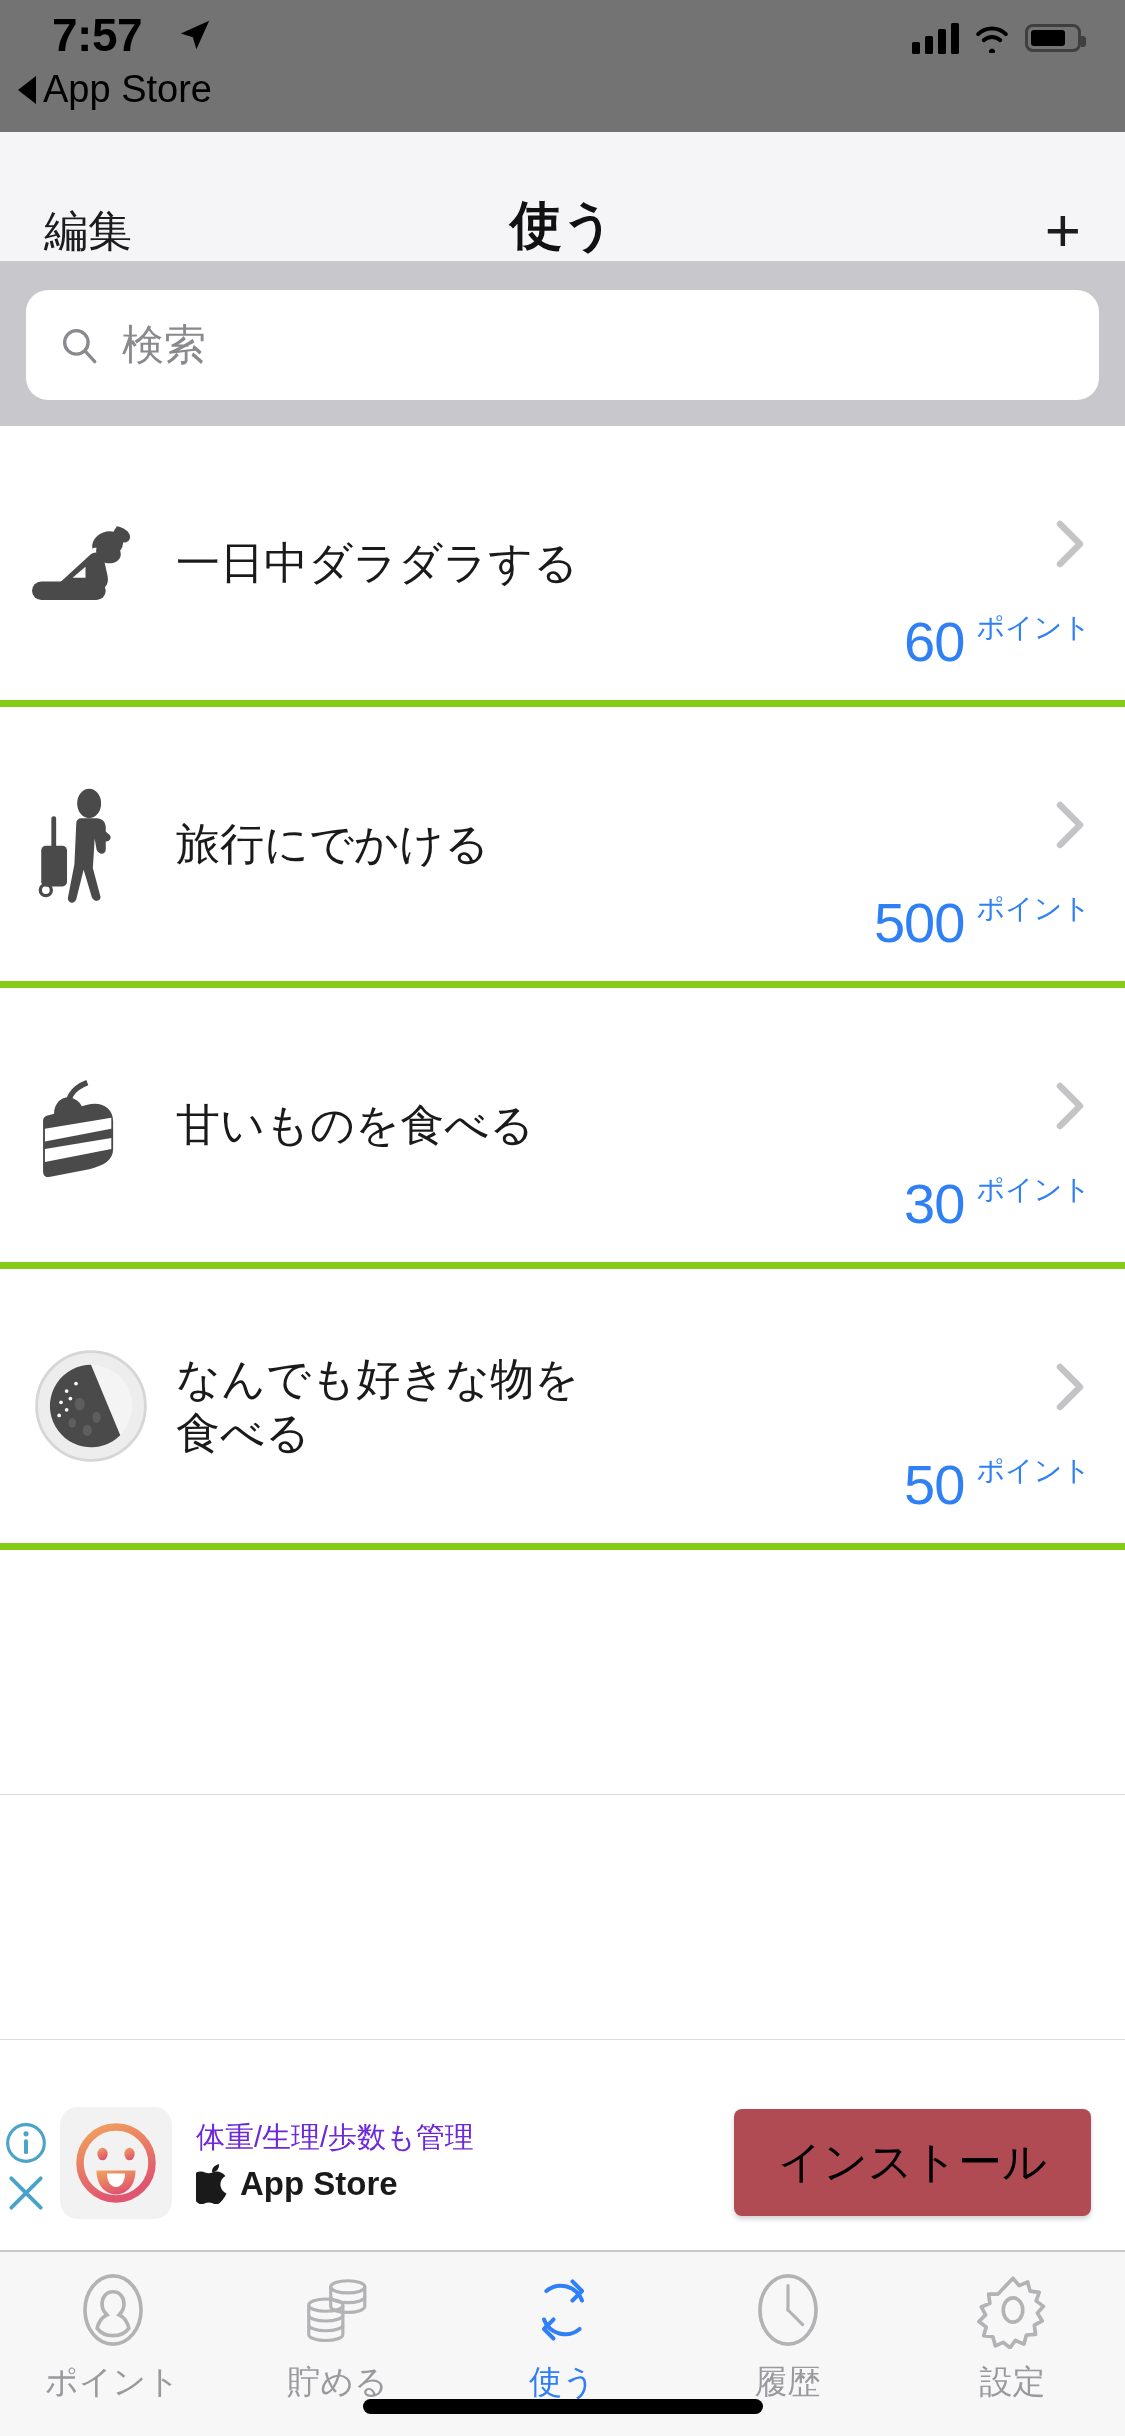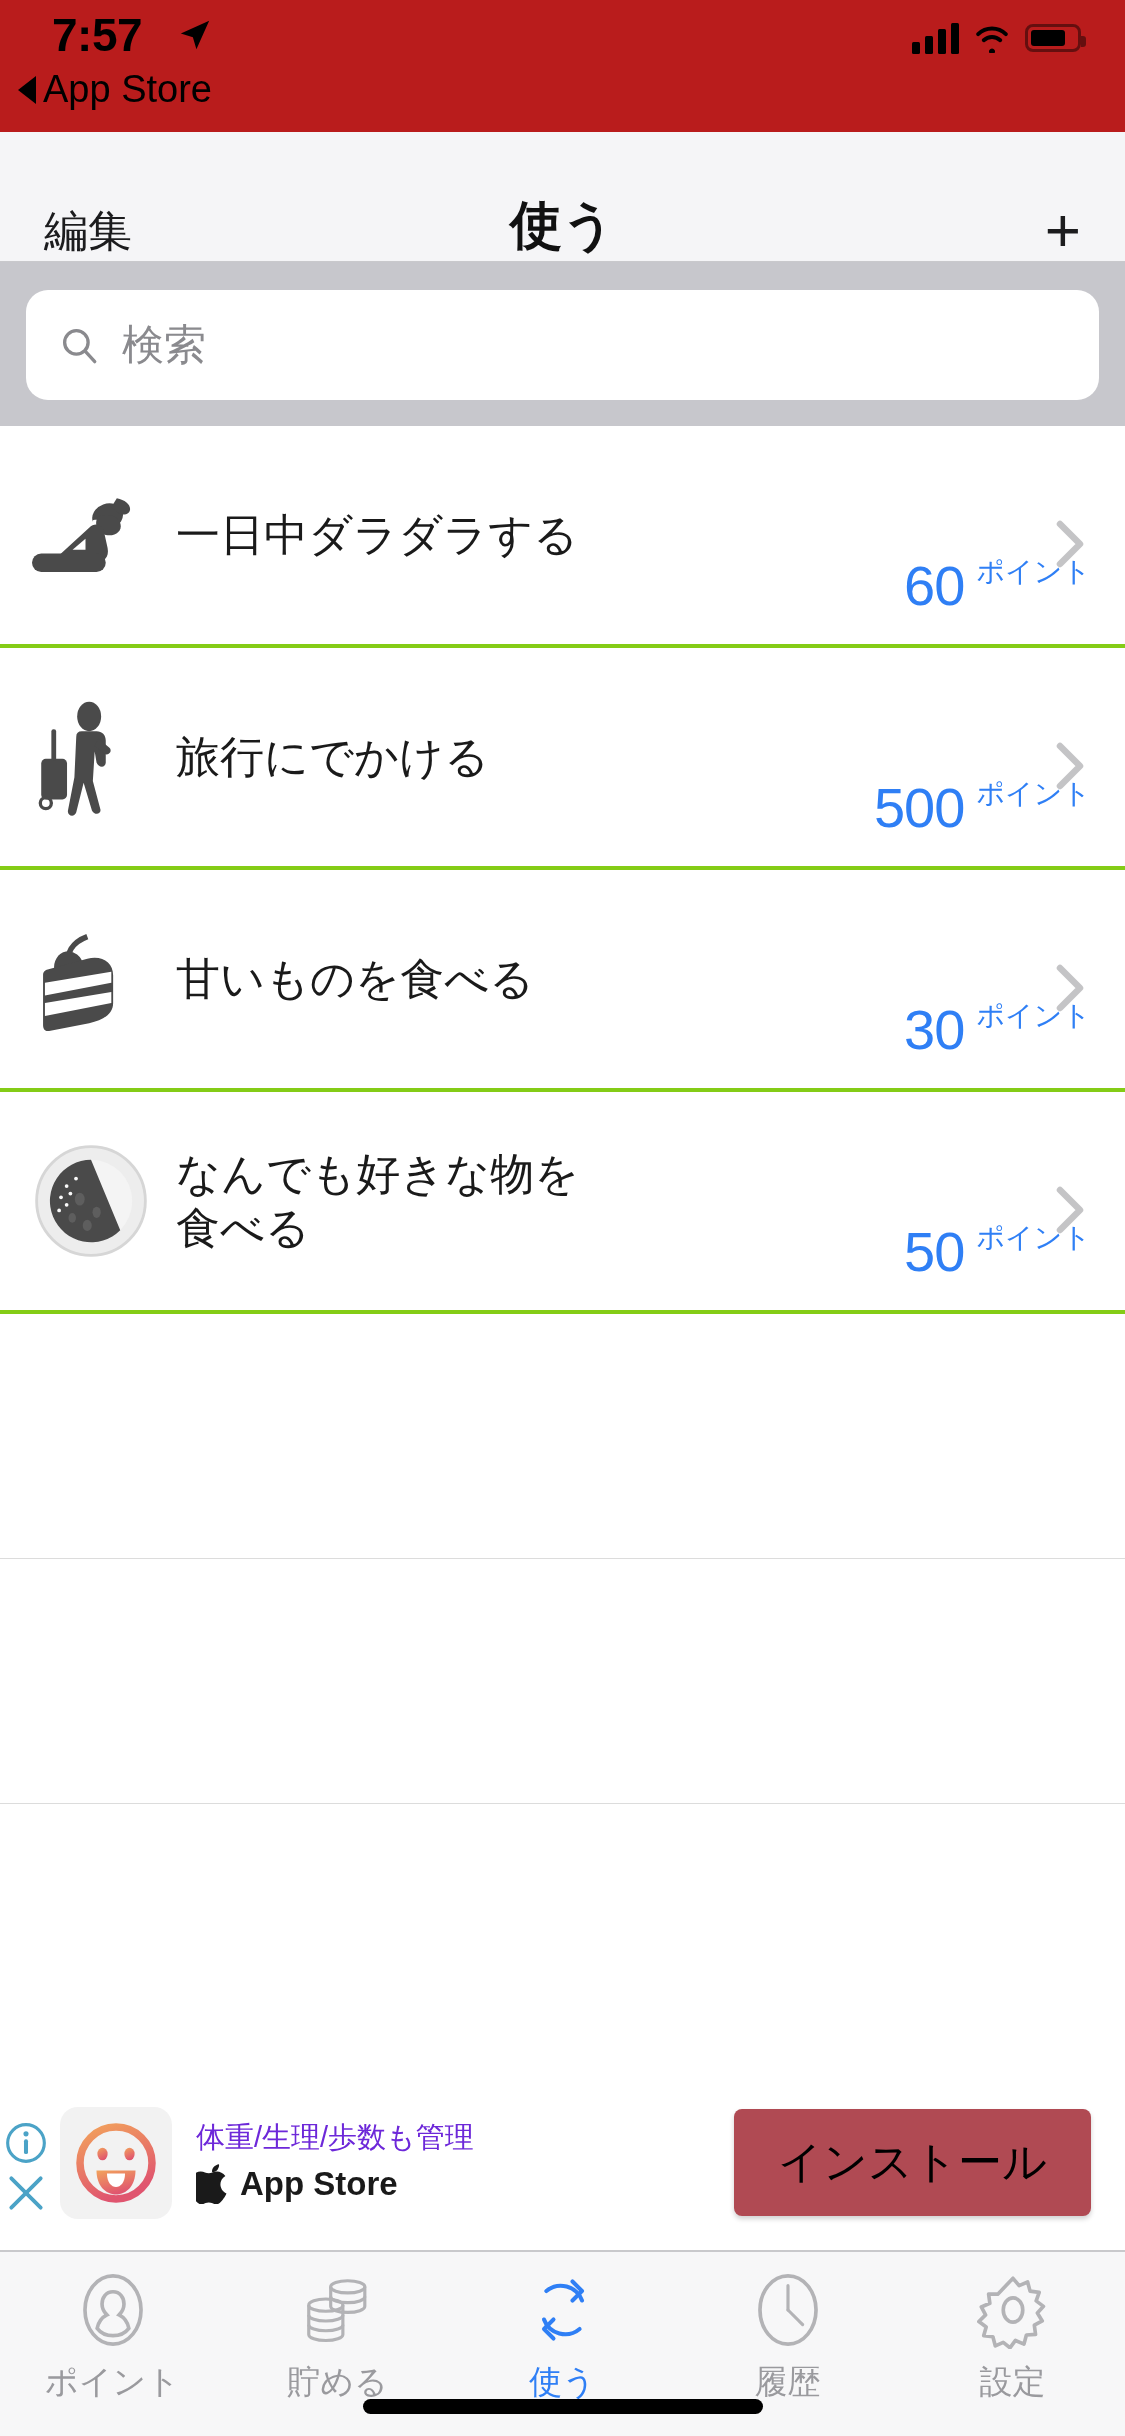--- a/index.html
+++ b/index.html
@@ -12,7 +12,7 @@
 
   
   .statusbar {
-    height:132px; background:#b91c1c; position:relative; flex:0 0 auto;
+    height:132px; background:#737373; position:relative; flex:0 0 auto;
   }
   .sb-time {
     position:absolute; left:52px; top:8px;

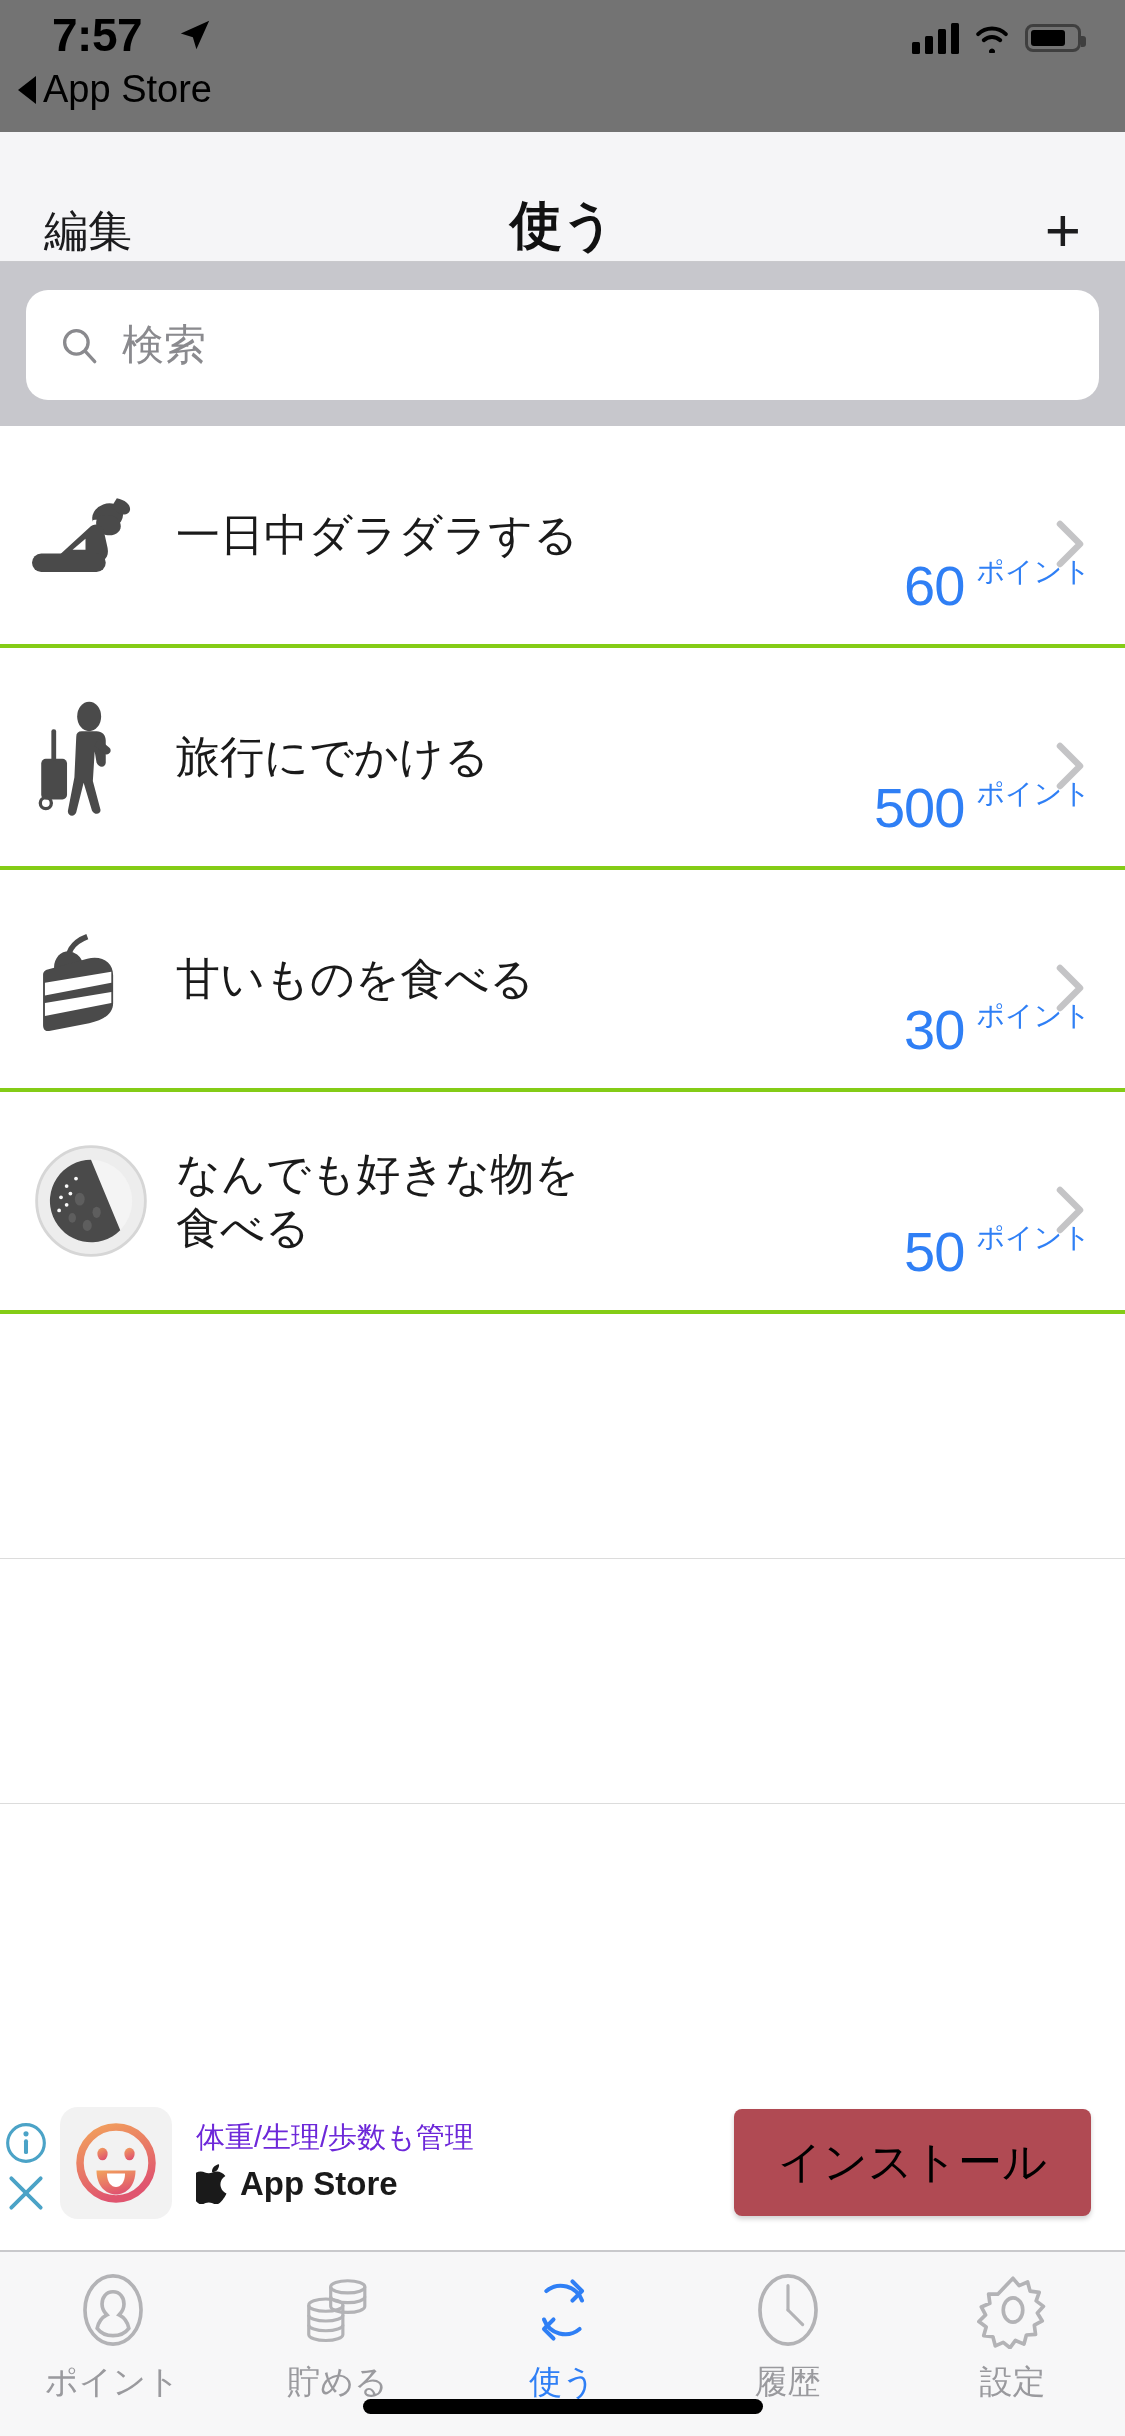--- a/index.html
+++ b/index.html
@@ -64,8 +64,8 @@
   
   .list { flex:1 1 auto; background:#fff; overflow:hidden; position:relative; }
   .row {
-    height:222px; position:relative; padding:0 36px 0 28px;
-    border-bottom:4px solid #84cc16;
+    height:281px; position:relative; padding:0 36px 0 28px;
+    border-bottom:7px solid #84cc16;
   }
   .row-top { display:flex; align-items:center; height:100%; }
   .row-icon {

